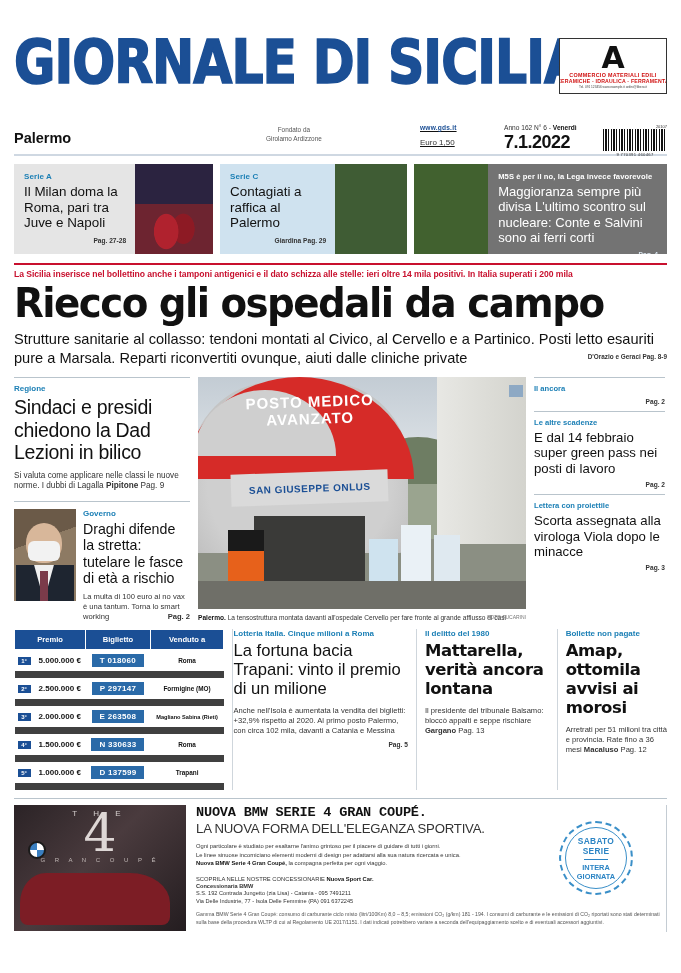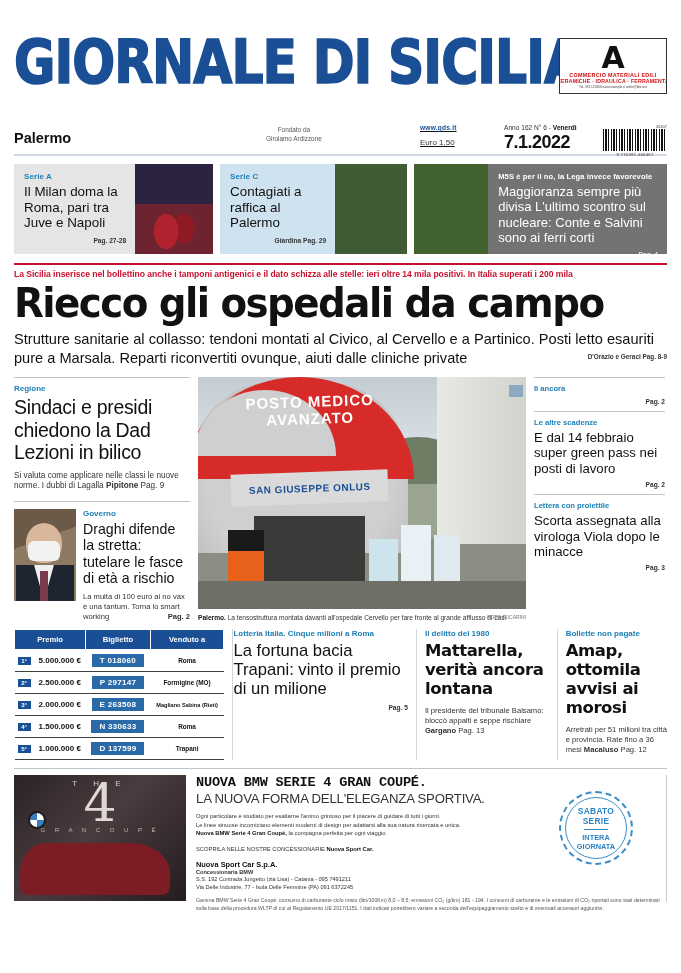--- a/index.html
+++ b/index.html
@@ -170,7 +170,7 @@
     background: #1b4f95; color: #fff; font-size: 7.6px; font-weight: 700;
     padding: 5px 2px; text-align: center; border: 1px solid #fff;
   }
-  .lot-table td { padding: 4px 2px; text-align: center; border-bottom: 1px solid #404040; }
+  .lot-table td { padding: 4px 2px; text-align: center; border-bottom: 7px solid #404040; }
   .rank { background: #1b4f95; color: #fff; font-weight: 700; font-size: 6px; padding: 1px 3px; display: inline-block; min-width: 13px; }
   .prize { font-weight: 700; font-size: 8px; color: #111; }
   .ticket { background: #2a6aa8; color: #fff; font-weight: 700; font-size: 8px; padding: 2px 8px; display: inline-block; letter-spacing: .3px; }

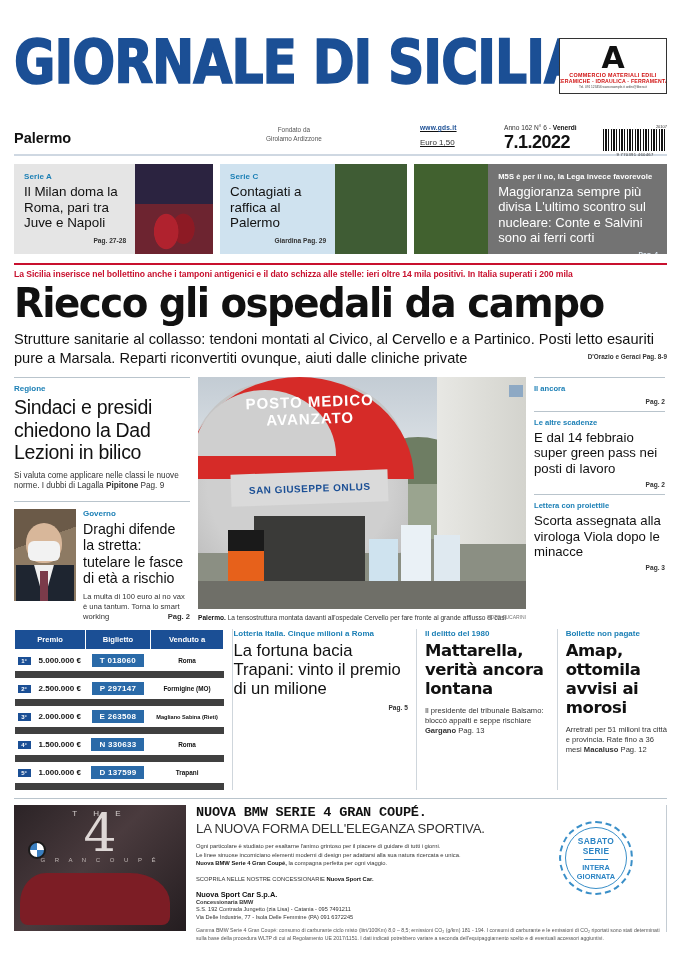--- a/index.html
+++ b/index.html
@@ -426,6 +426,7 @@
     <div class="bcol2 col-div" style="">
       <div class="bt-kicker">Lotteria Italia. Cinque milioni a Roma</div>
       <div class="bt-title-lg">La fortuna bacia Trapani: vinto il premio di un milione</div>
+      <div class="bt-sub">Anche nell'Isola è aumentata la vendita dei biglietti: +32,9% rispetto al 2020. Al primo posto Palermo, con circa 102 mila, davanti a Catania e Messina</div>
       <div class="pg">Pag. 5</div>
     </div>
 

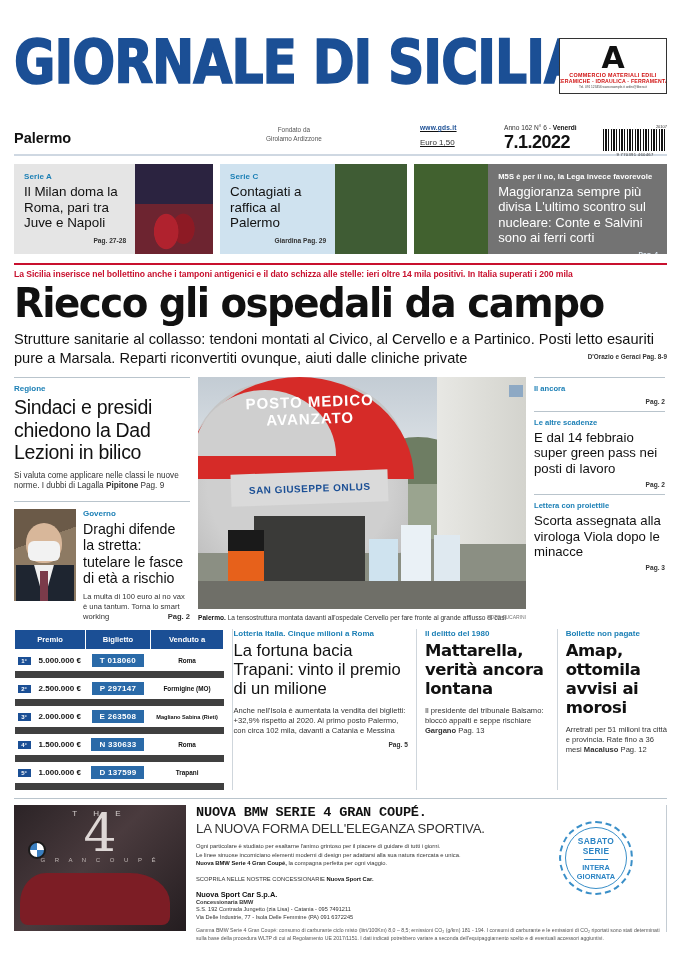--- a/index.html
+++ b/index.html
@@ -472,7 +472,6 @@
         <span>SCOPRILA NELLE NOSTRE CONCESSIONARIE</span>
         <b>Nuova Sport Car.</b>
       </div>
-      <div class="ad-dealer-name">Nuova Sport Car S.p.A.</div>
       <div class="ad-dealer-sub">Concessionaria BMW</div>
       <div class="ad-dealer-addr">S.S. 192 Contrada Jungetto (zia Lisa) - Catania - 095 7491211</div>
       <div class="ad-dealer-addr">Via Delle Industrie, 77 - Isola Delle Femmine (PA)   091 6372245</div>

